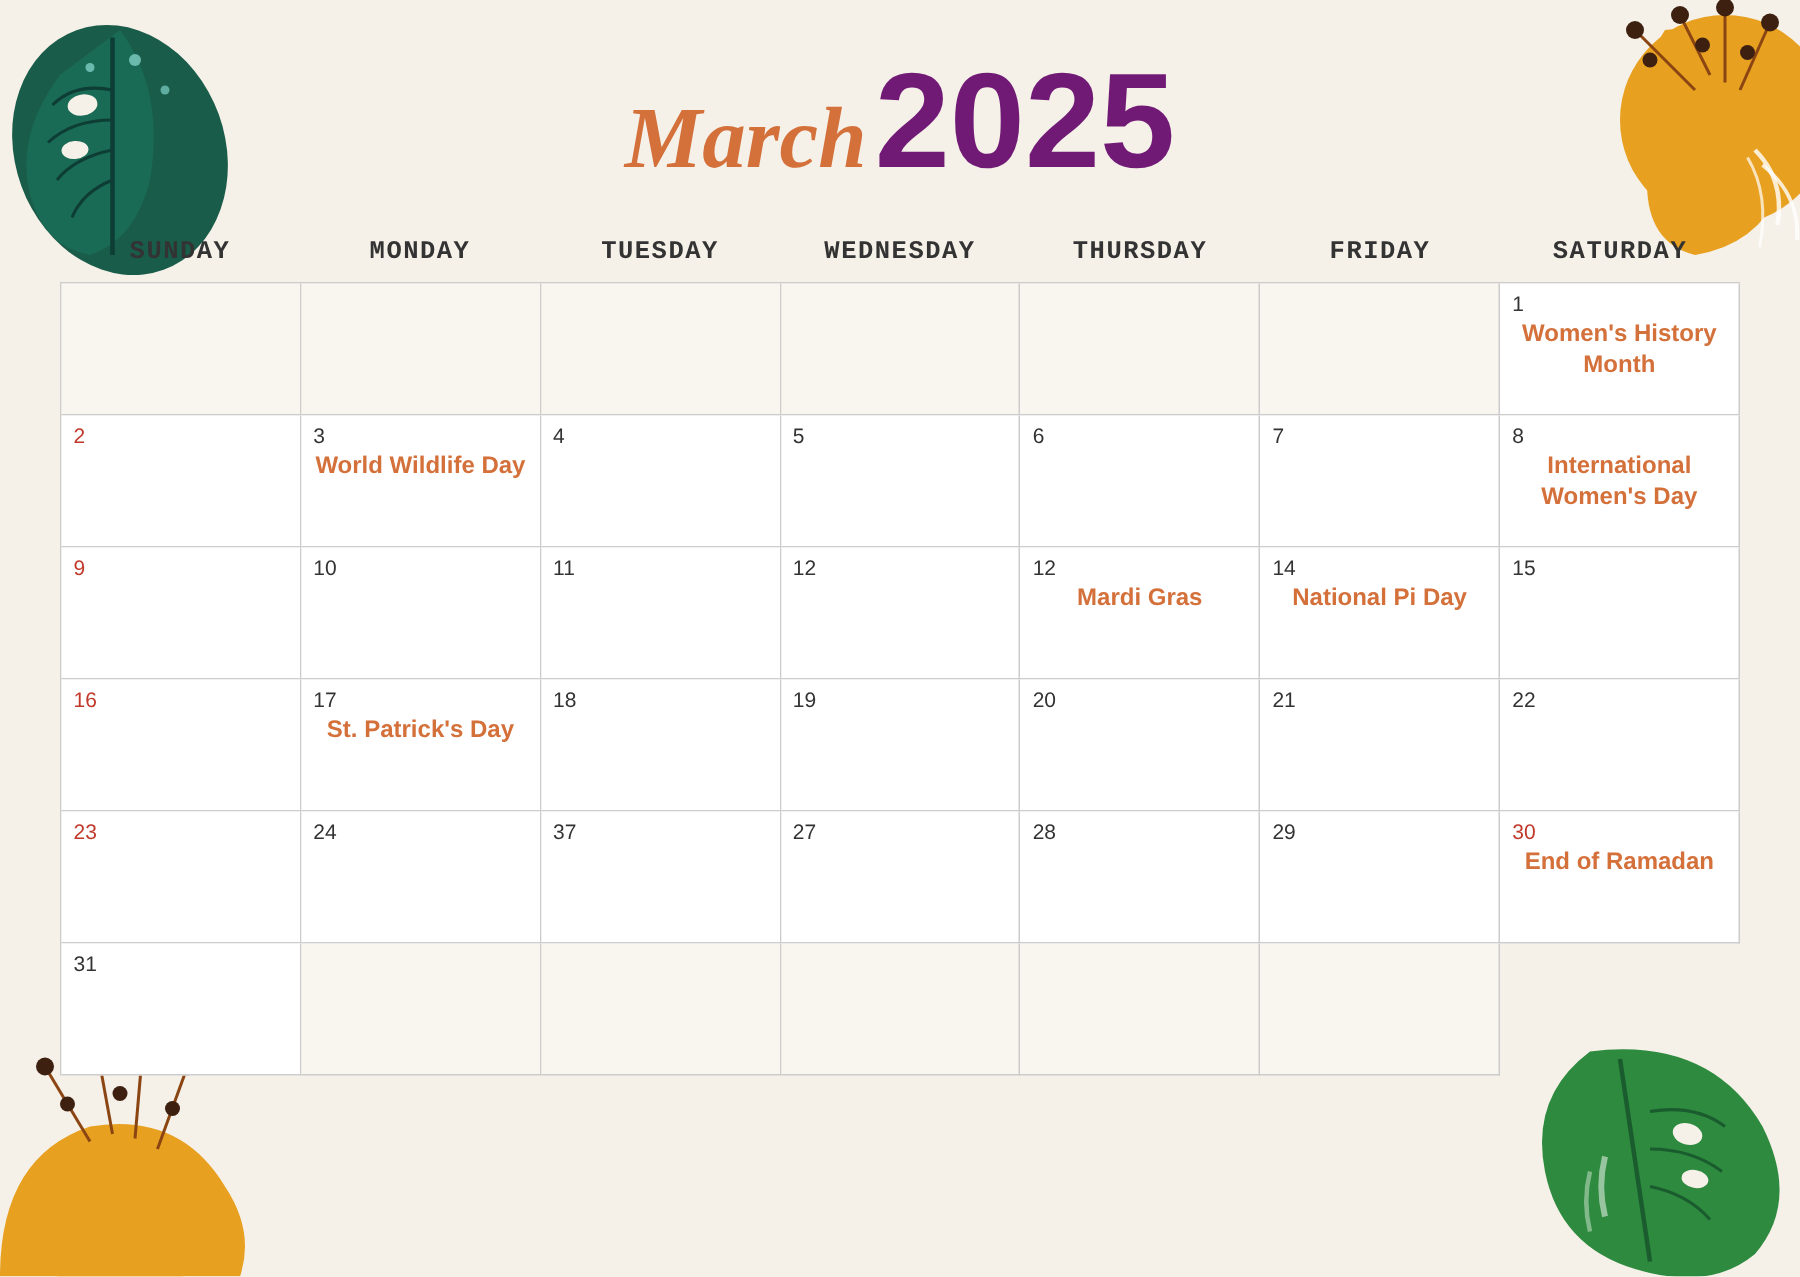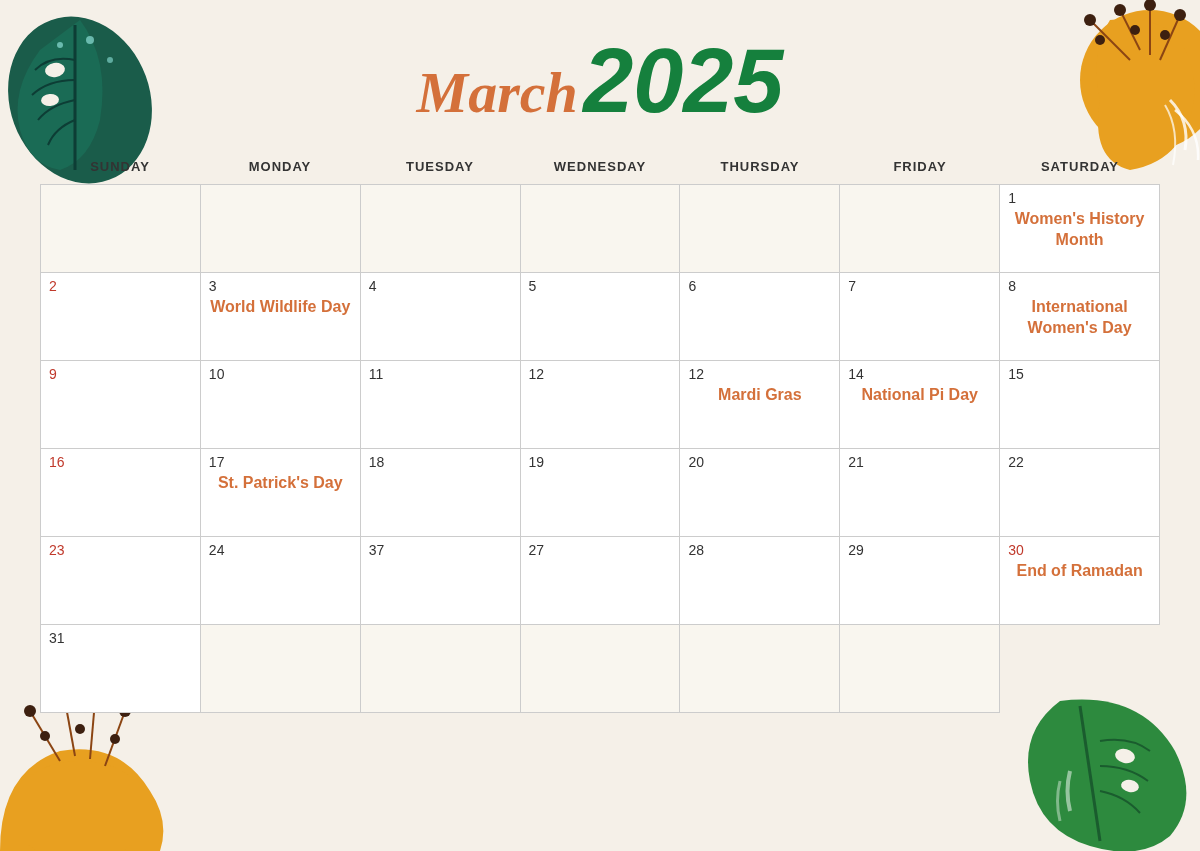--- a/index.html
+++ b/index.html
@@ -31,11 +31,10 @@
 
     .year-title {
       font-size: 90px;
-      color: #15803d;
+      color: #701a75;
       font-weight: 900;
       display: inline;
       margin-left: 1px;
-      font-style: italic;
     }
 
     

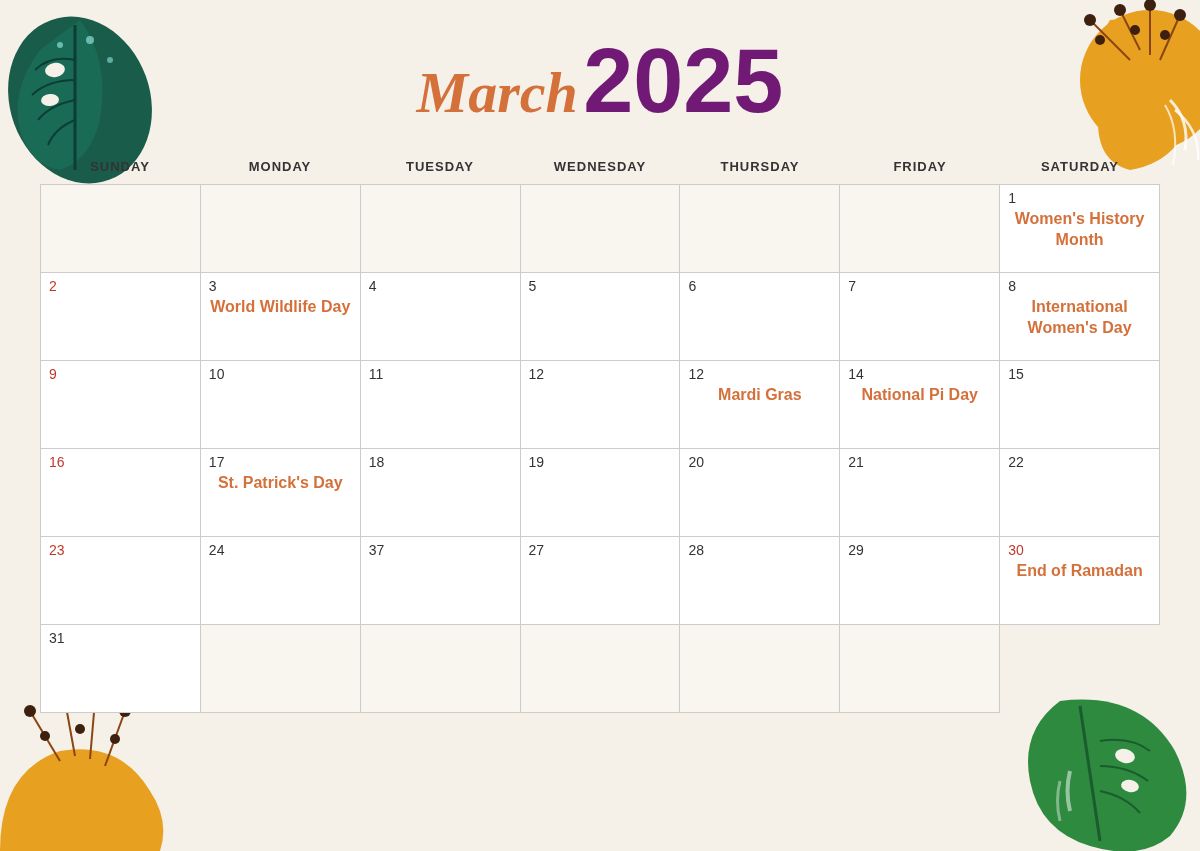--- a/index.html
+++ b/index.html
@@ -89,10 +89,11 @@
     .day-header {
       text-align: center;
       font-weight: bold;
-      font-size: 13px;
+      font-size: 17px;
       letter-spacing: 1px;
       color: #333;
       padding: 6px 0;
+      font-family: Liberation Mono, monospace;
     }
 
     .calendar-grid {

